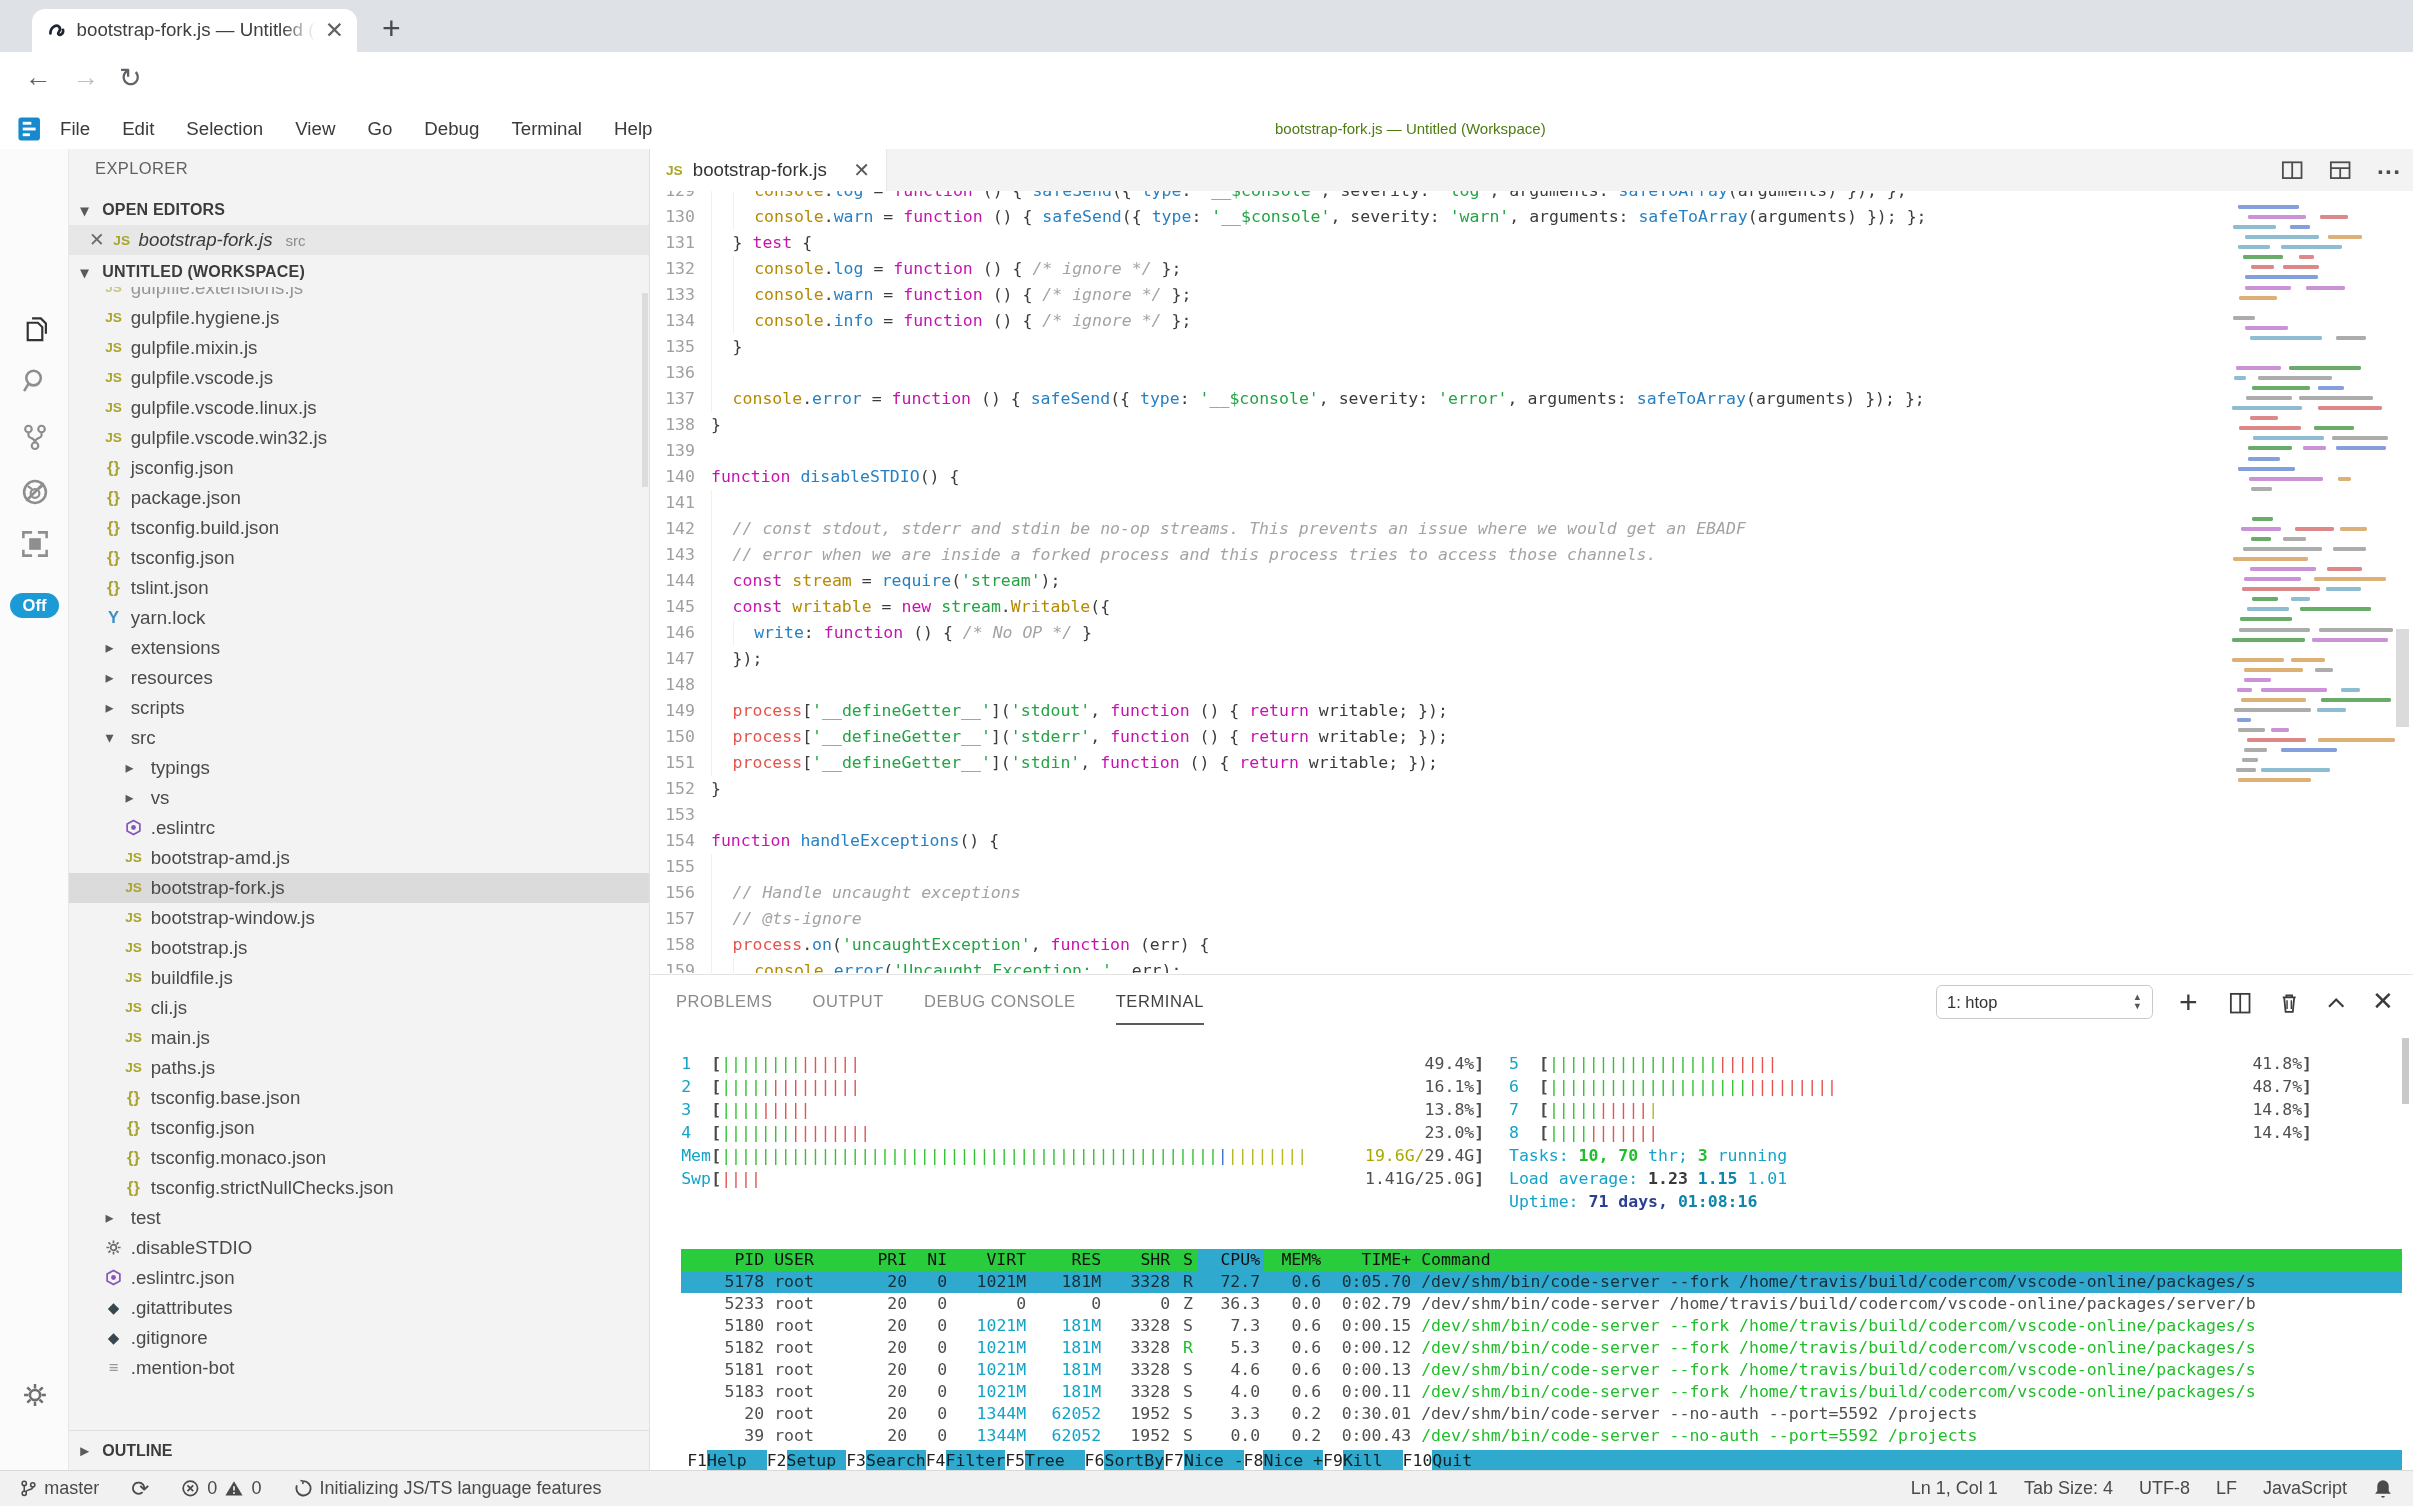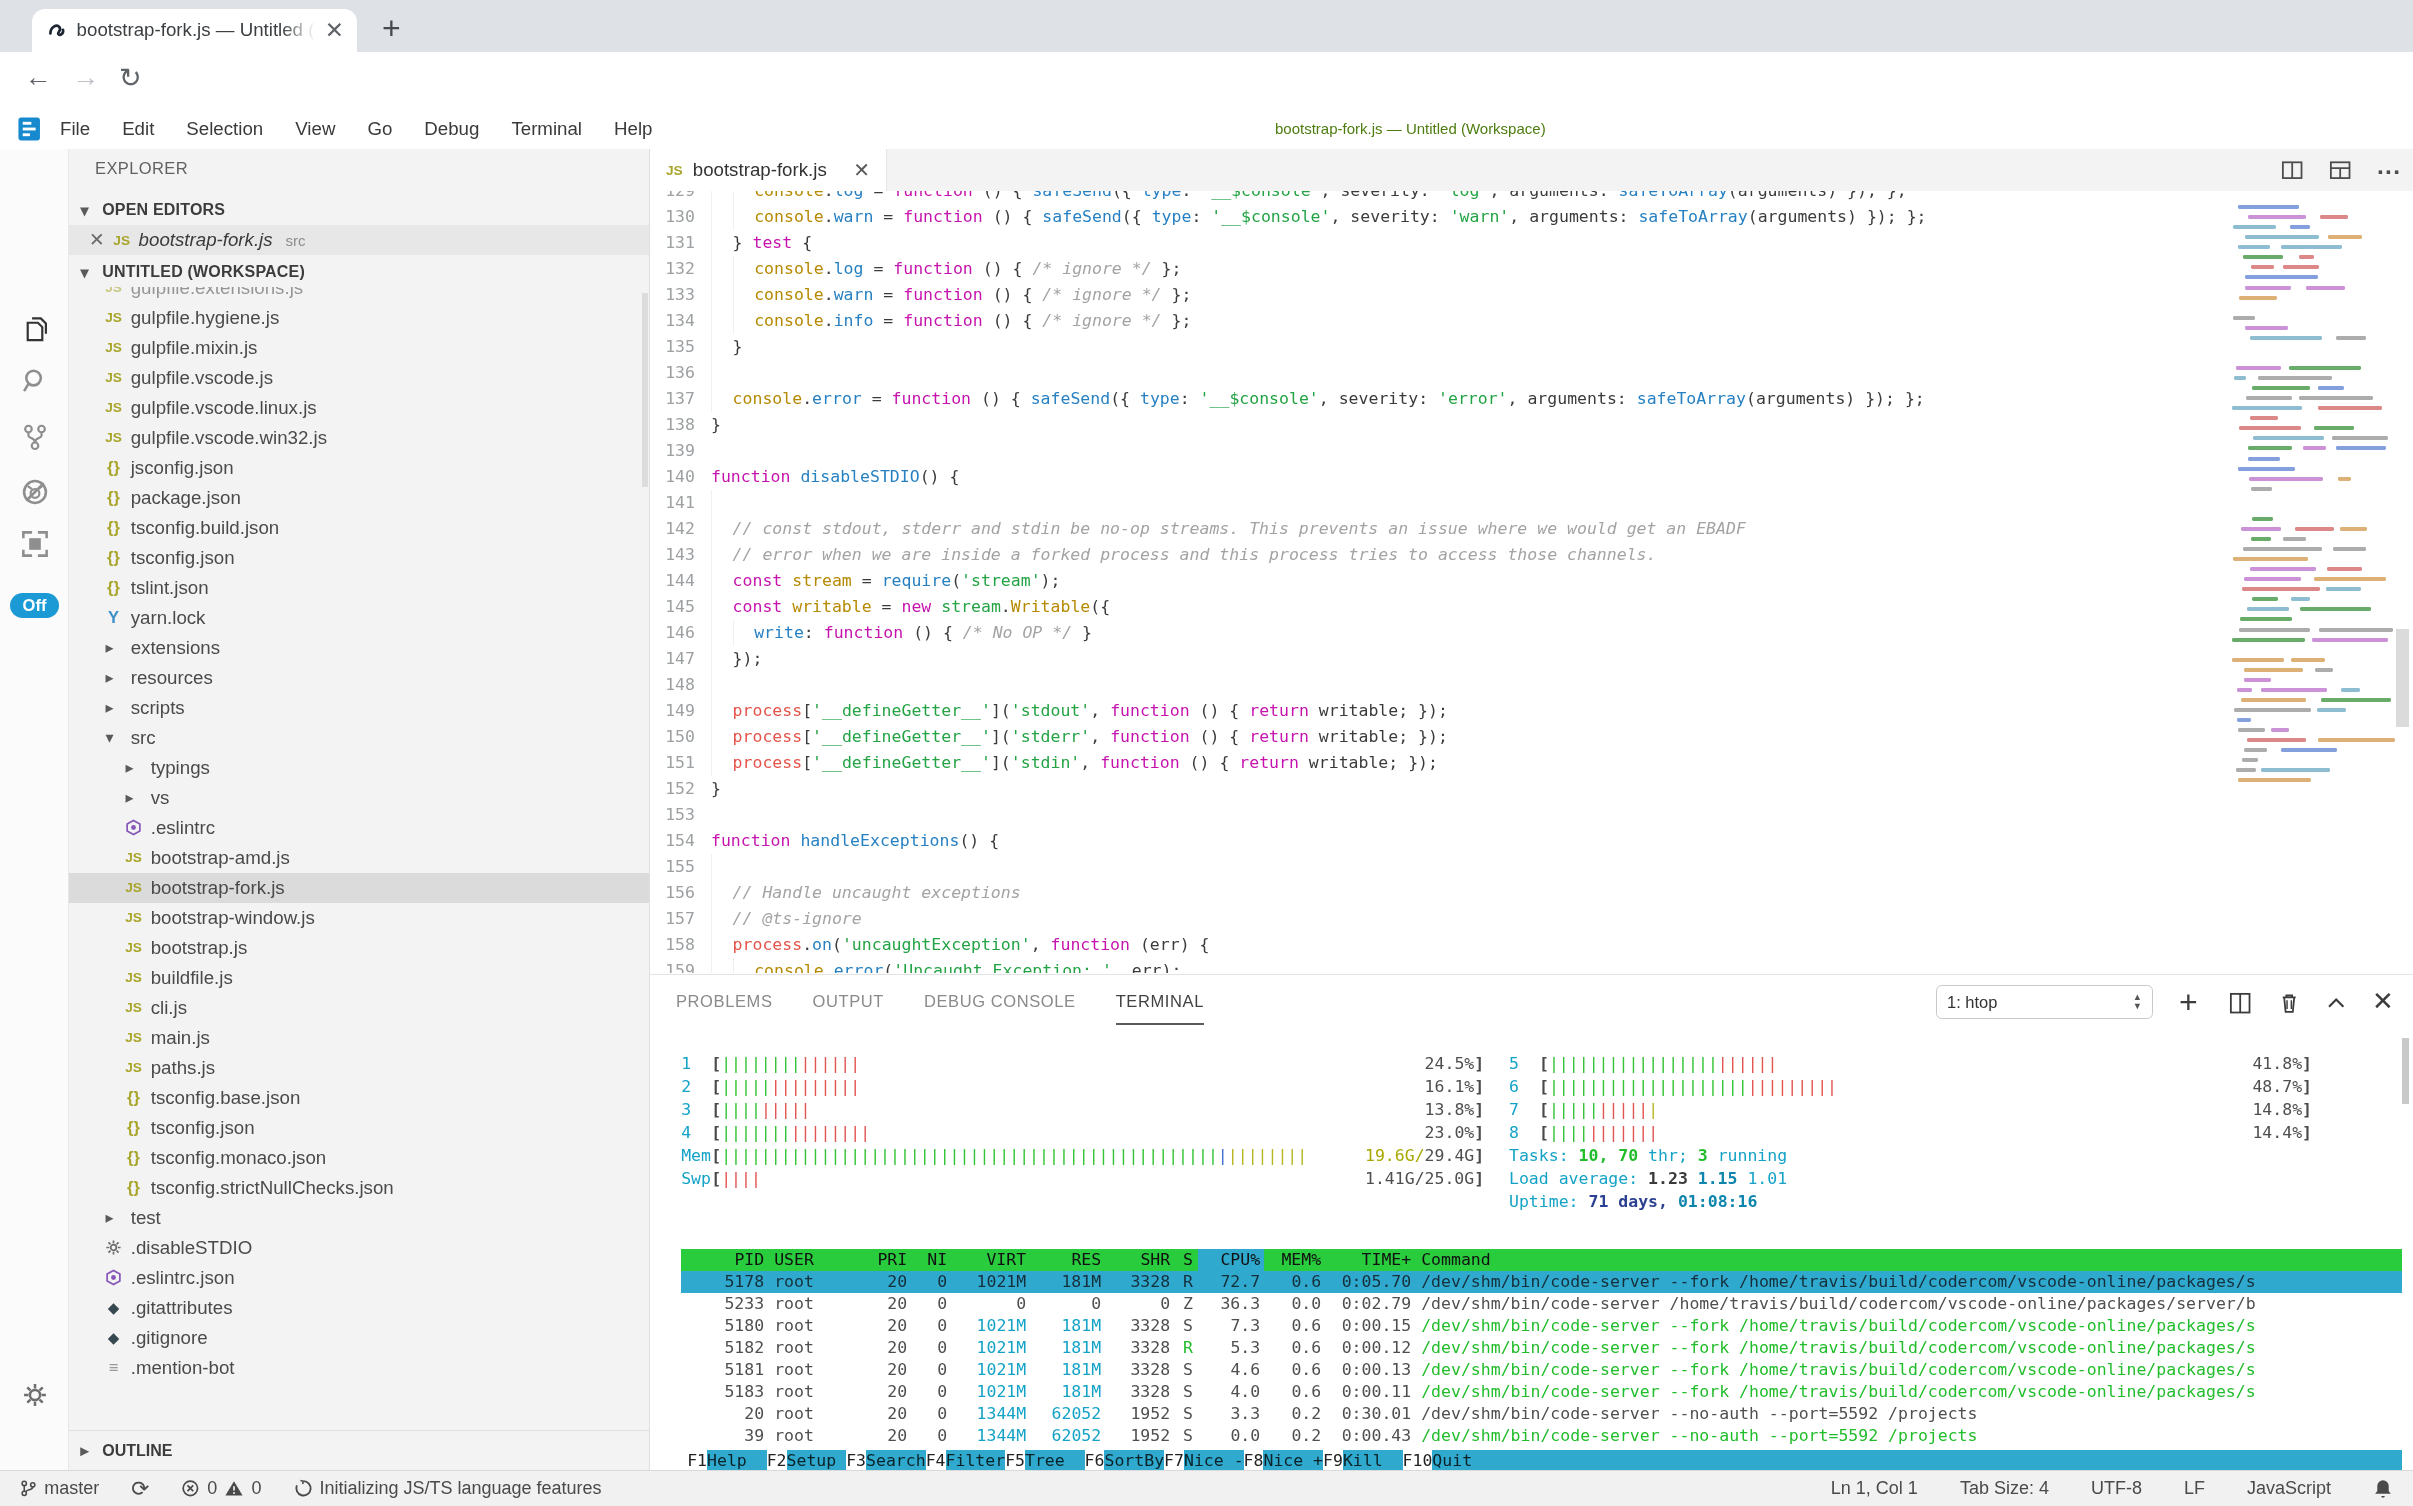--- a/index.html
+++ b/index.html
@@ -678,7 +678,7 @@
 
     <div id="term">
       <div class="mcol" id="mcol-l">
-          <div class="meter"><span class="mlabel">1</span><span class="brk">[</span><span class="bg">||||||||</span><span class="br">||||||</span><span class="filler"></span><span class="dim">24.5%</span><span class="brk">]</span></div>
+          <div class="meter"><span class="mlabel">1</span><span class="brk">[</span><span class="bg">||||||||</span><span class="br">||||||</span><span class="filler"></span><span class="dim">49.4%</span><span class="brk">]</span></div>
           <div class="meter"><span class="mlabel">2</span><span class="brk">[</span><span class="bg">|||||</span><span class="br">|||||||||</span><span class="filler"></span><span class="dim">16.1%</span><span class="brk">]</span></div>
           <div class="meter"><span class="mlabel">3</span><span class="brk">[</span><span class="bg">||||</span><span class="br">|||||</span><span class="filler"></span><span class="dim">13.8%</span><span class="brk">]</span></div>
           <div class="meter"><span class="mlabel">4</span><span class="brk">[</span><span class="bg">|||||||</span><span class="br">||||||||</span><span class="filler"></span><span class="dim">23.0%</span><span class="brk">]</span></div>

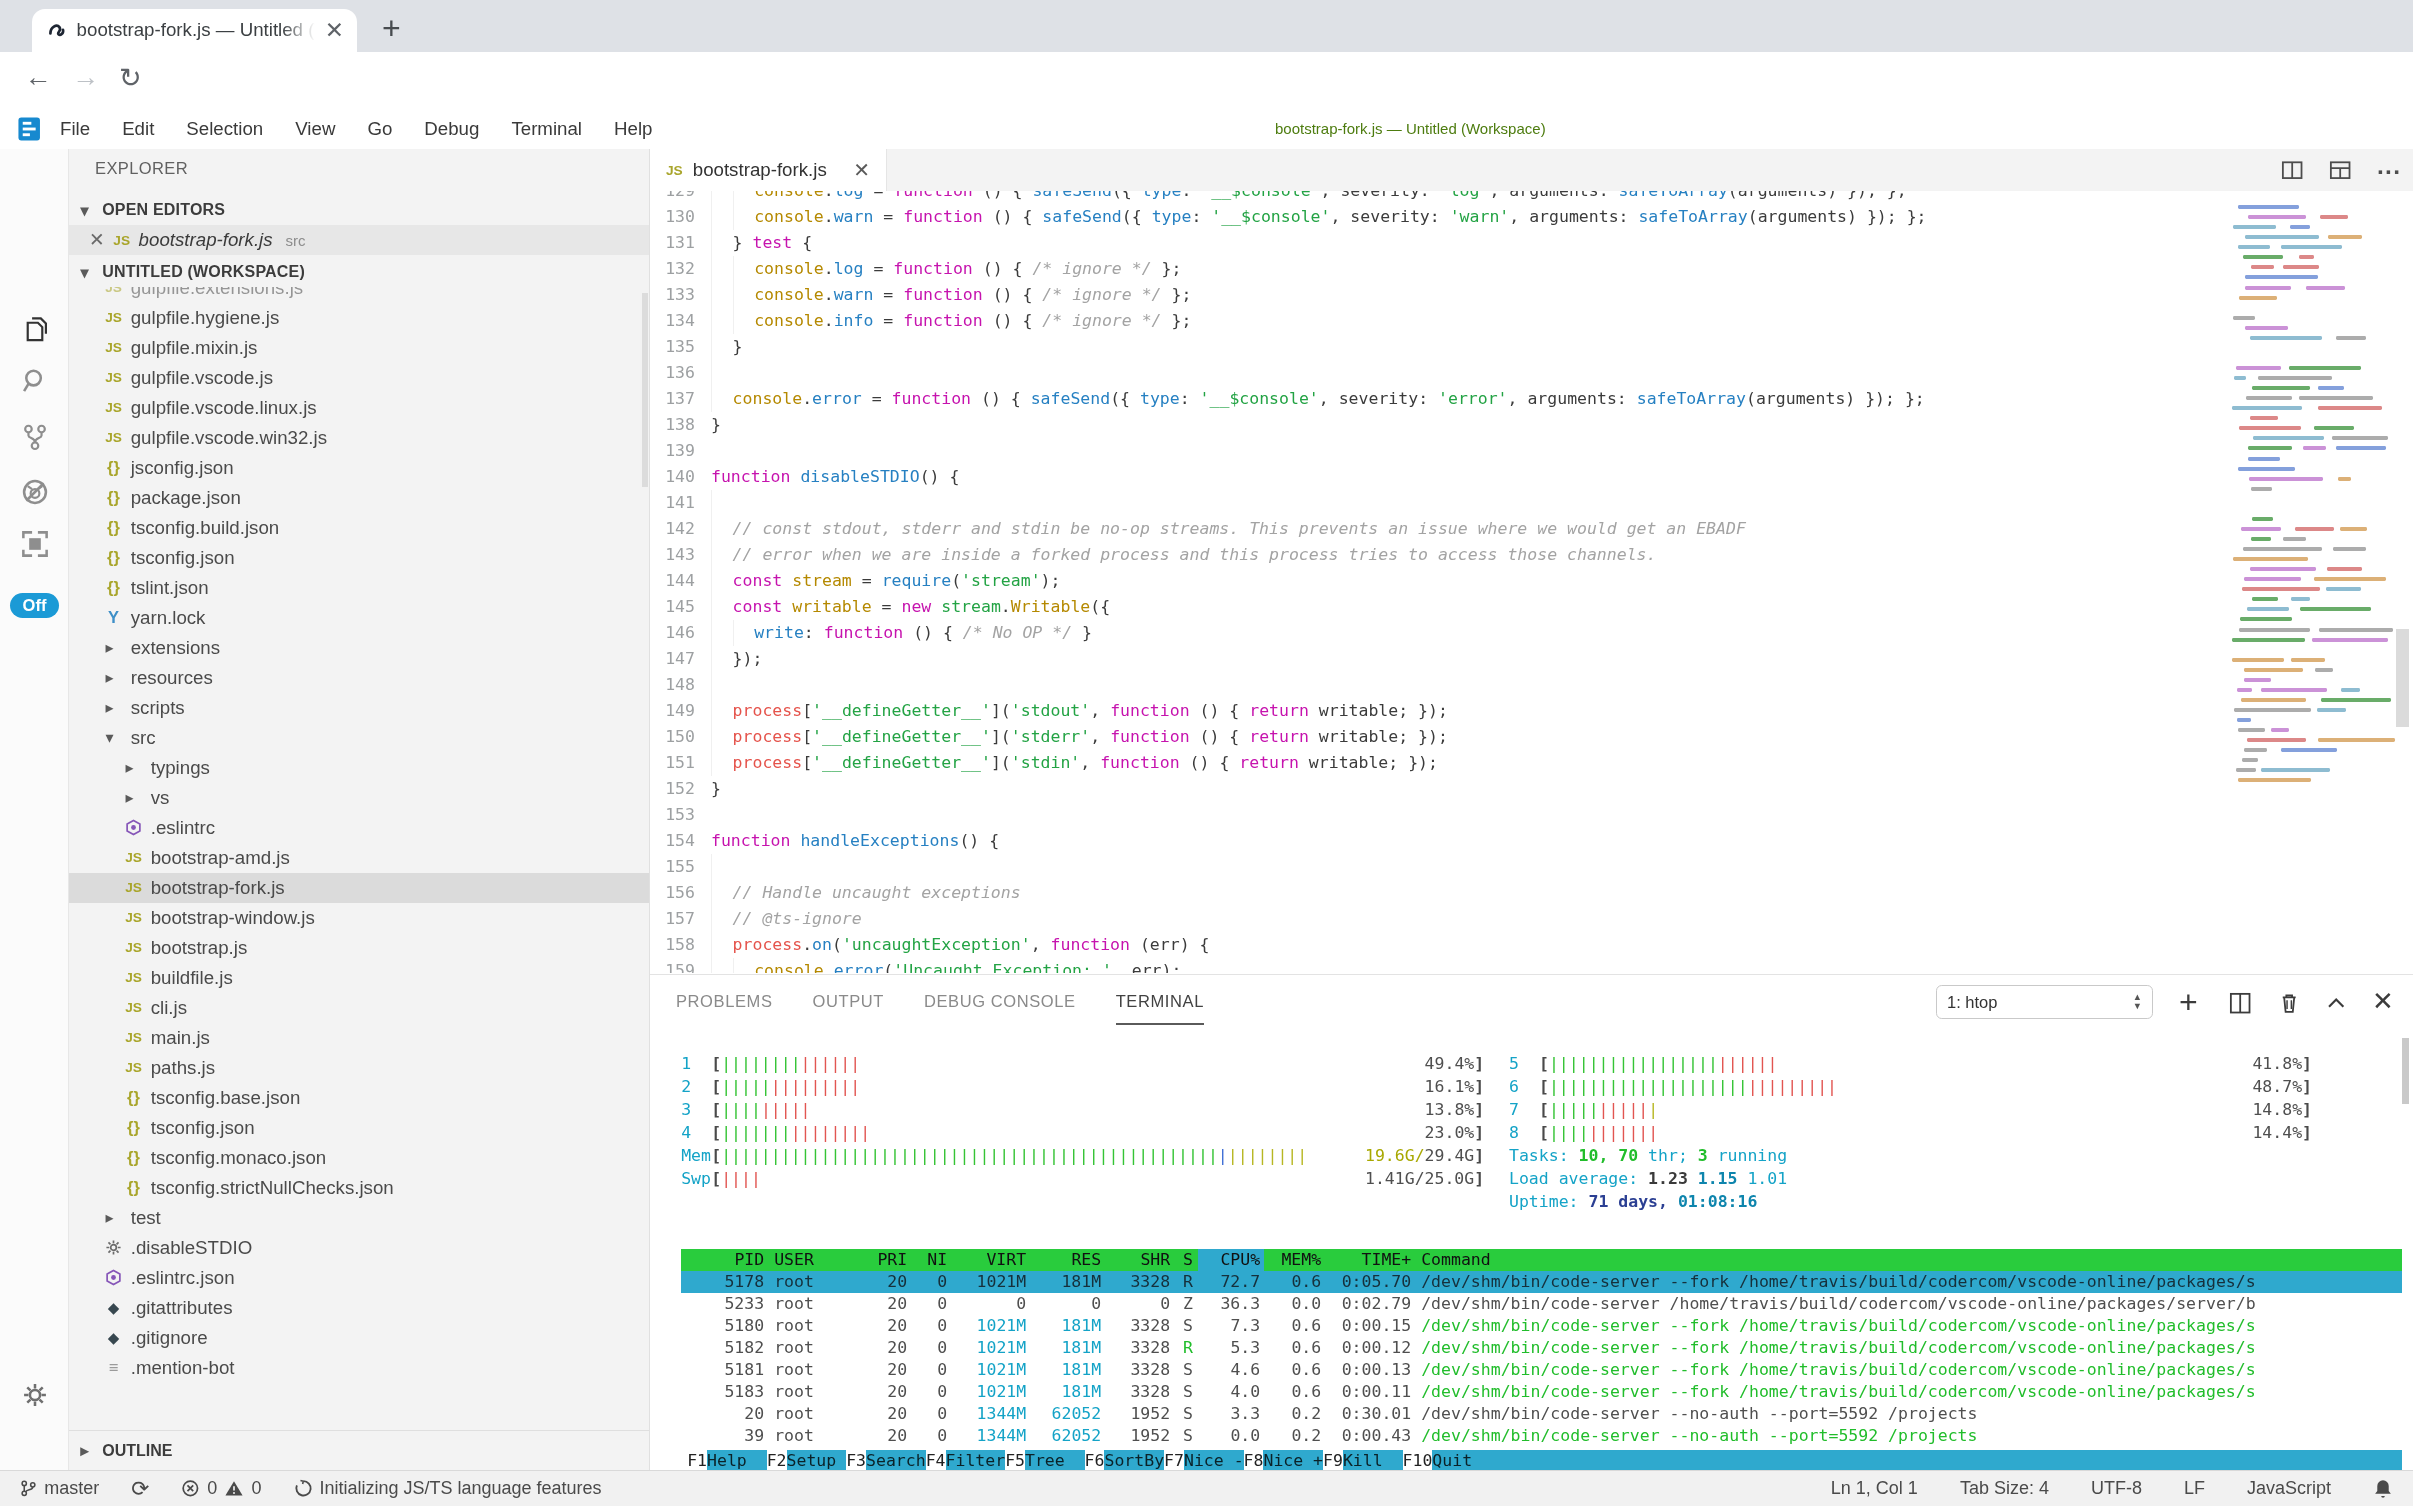--- a/index.html
+++ b/index.html
@@ -118,7 +118,7 @@
   #statusbar{position:absolute;left:0;right:0;bottom:0;height:36px;background:#F1F1F1;border-top:0.7px solid #D9D9D9;
              display:flex;align-items:center;font-size:18px;color:#4A4A4A;padding:0 20px;box-sizing:border-box;gap:32px;}
   .sbitem{display:flex;align-items:center;gap:7.2px;}
-  #sbright{margin-left:auto;display:flex;gap:42px;align-items:center;text-align:center;}
+  #sbright{margin-left:auto;display:flex;gap:26px;align-items:center;text-align:center;}
 </style>
 </head>
 <body>

